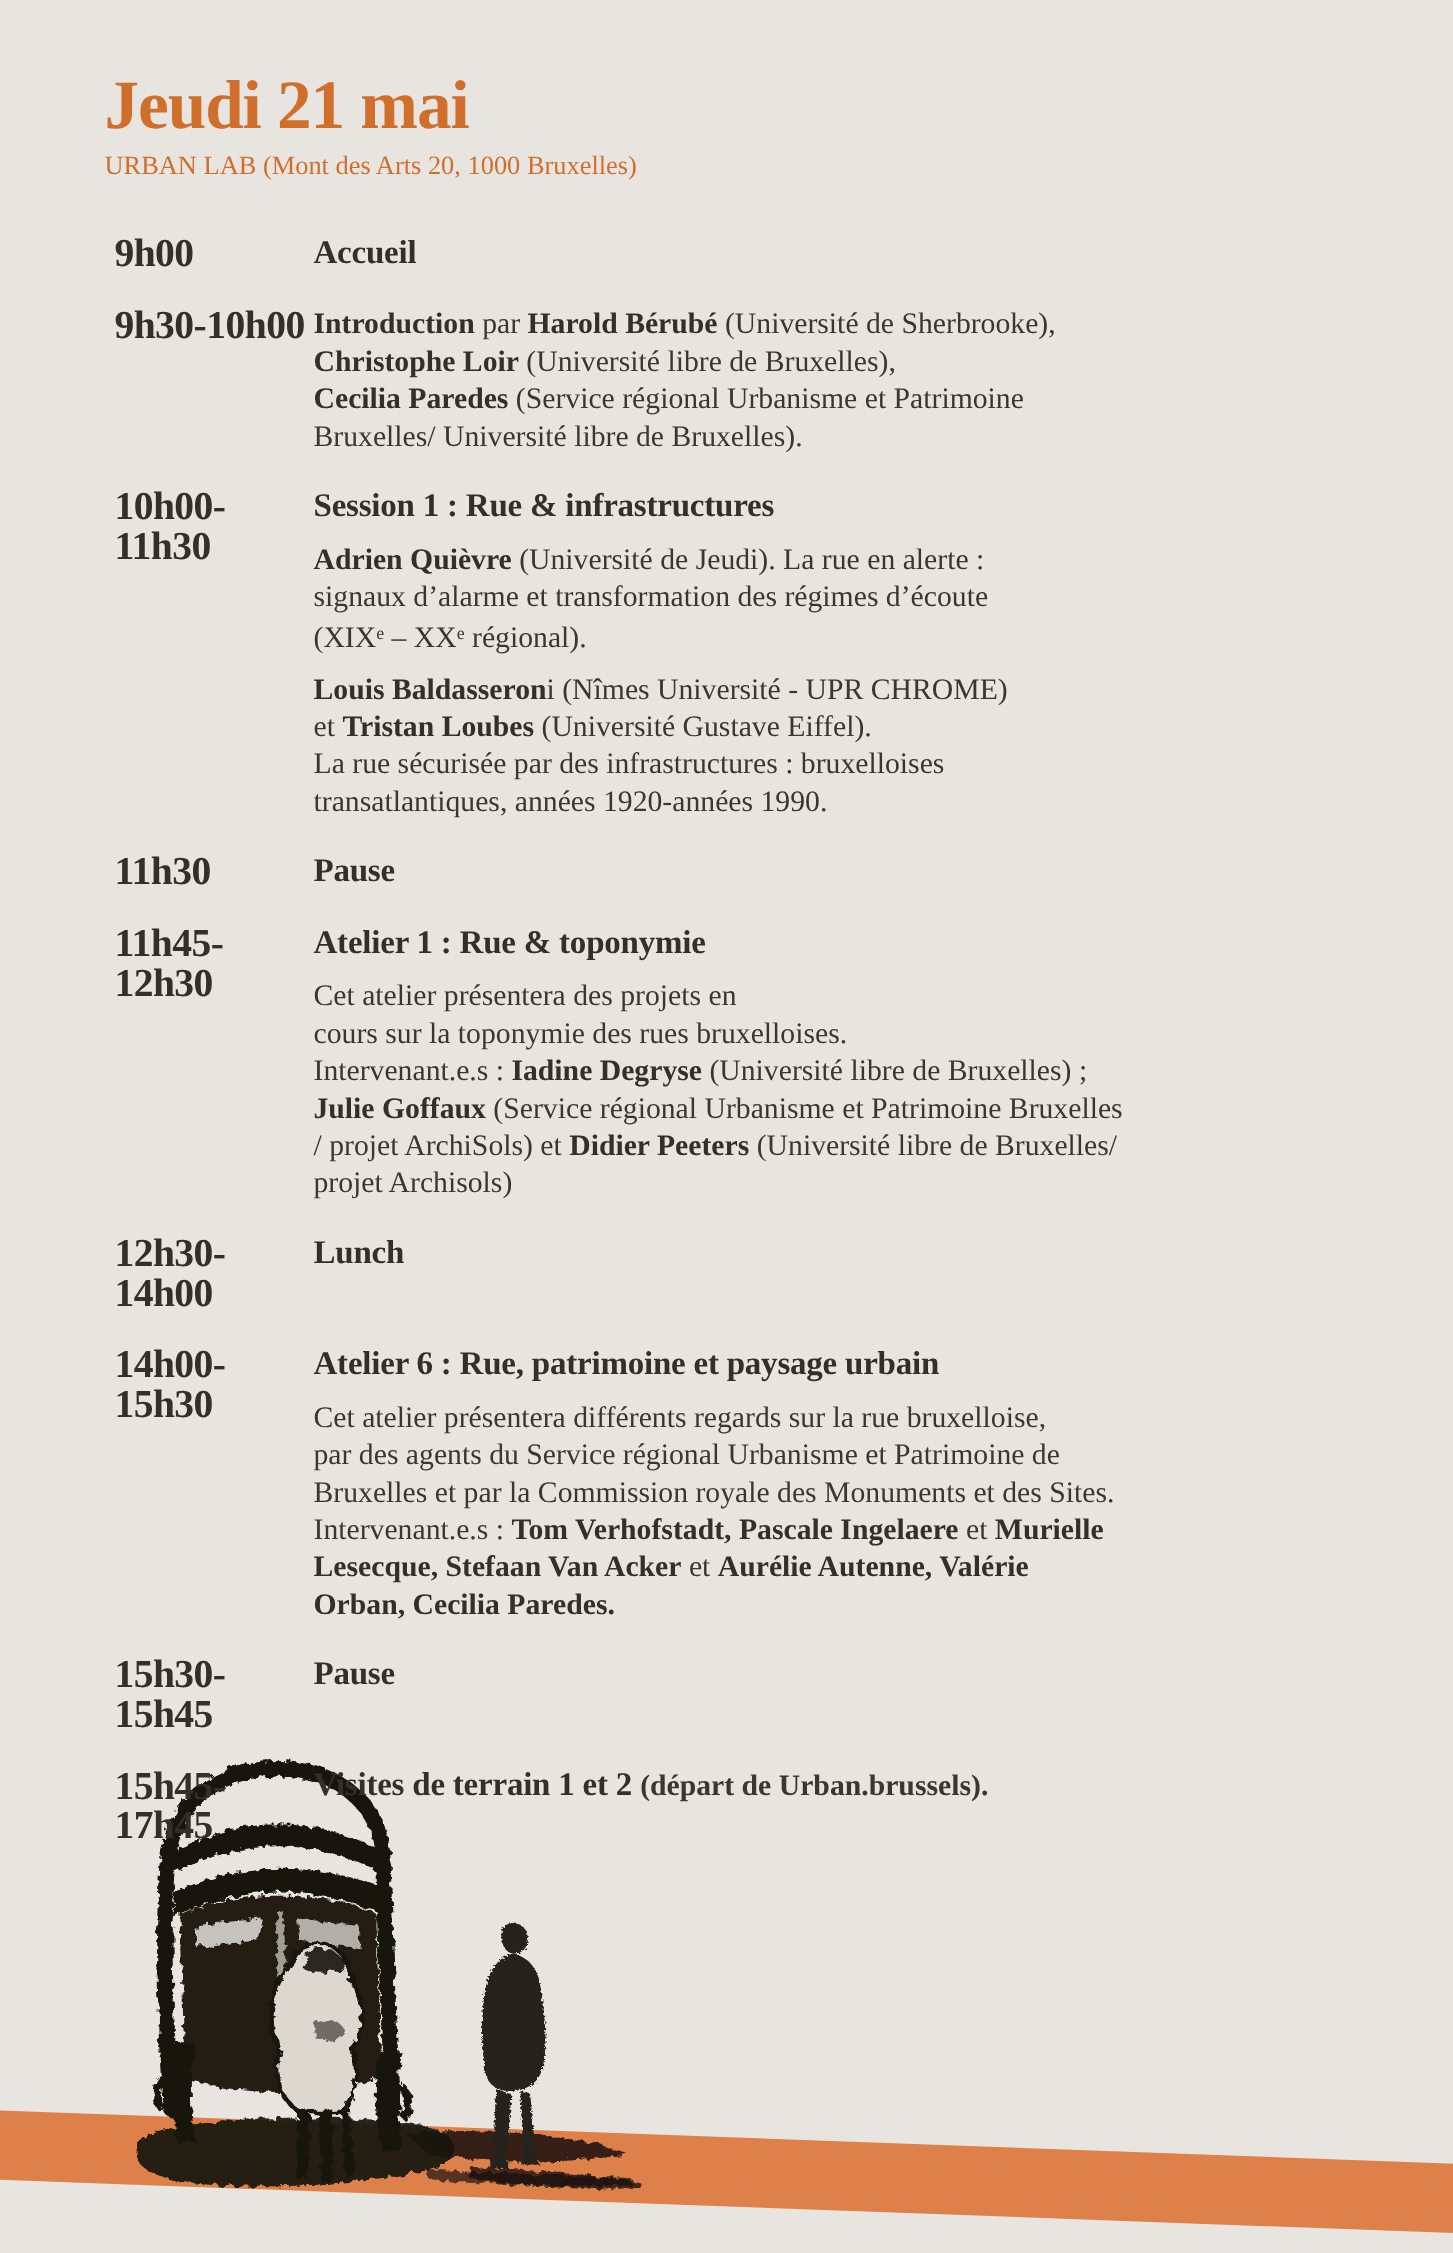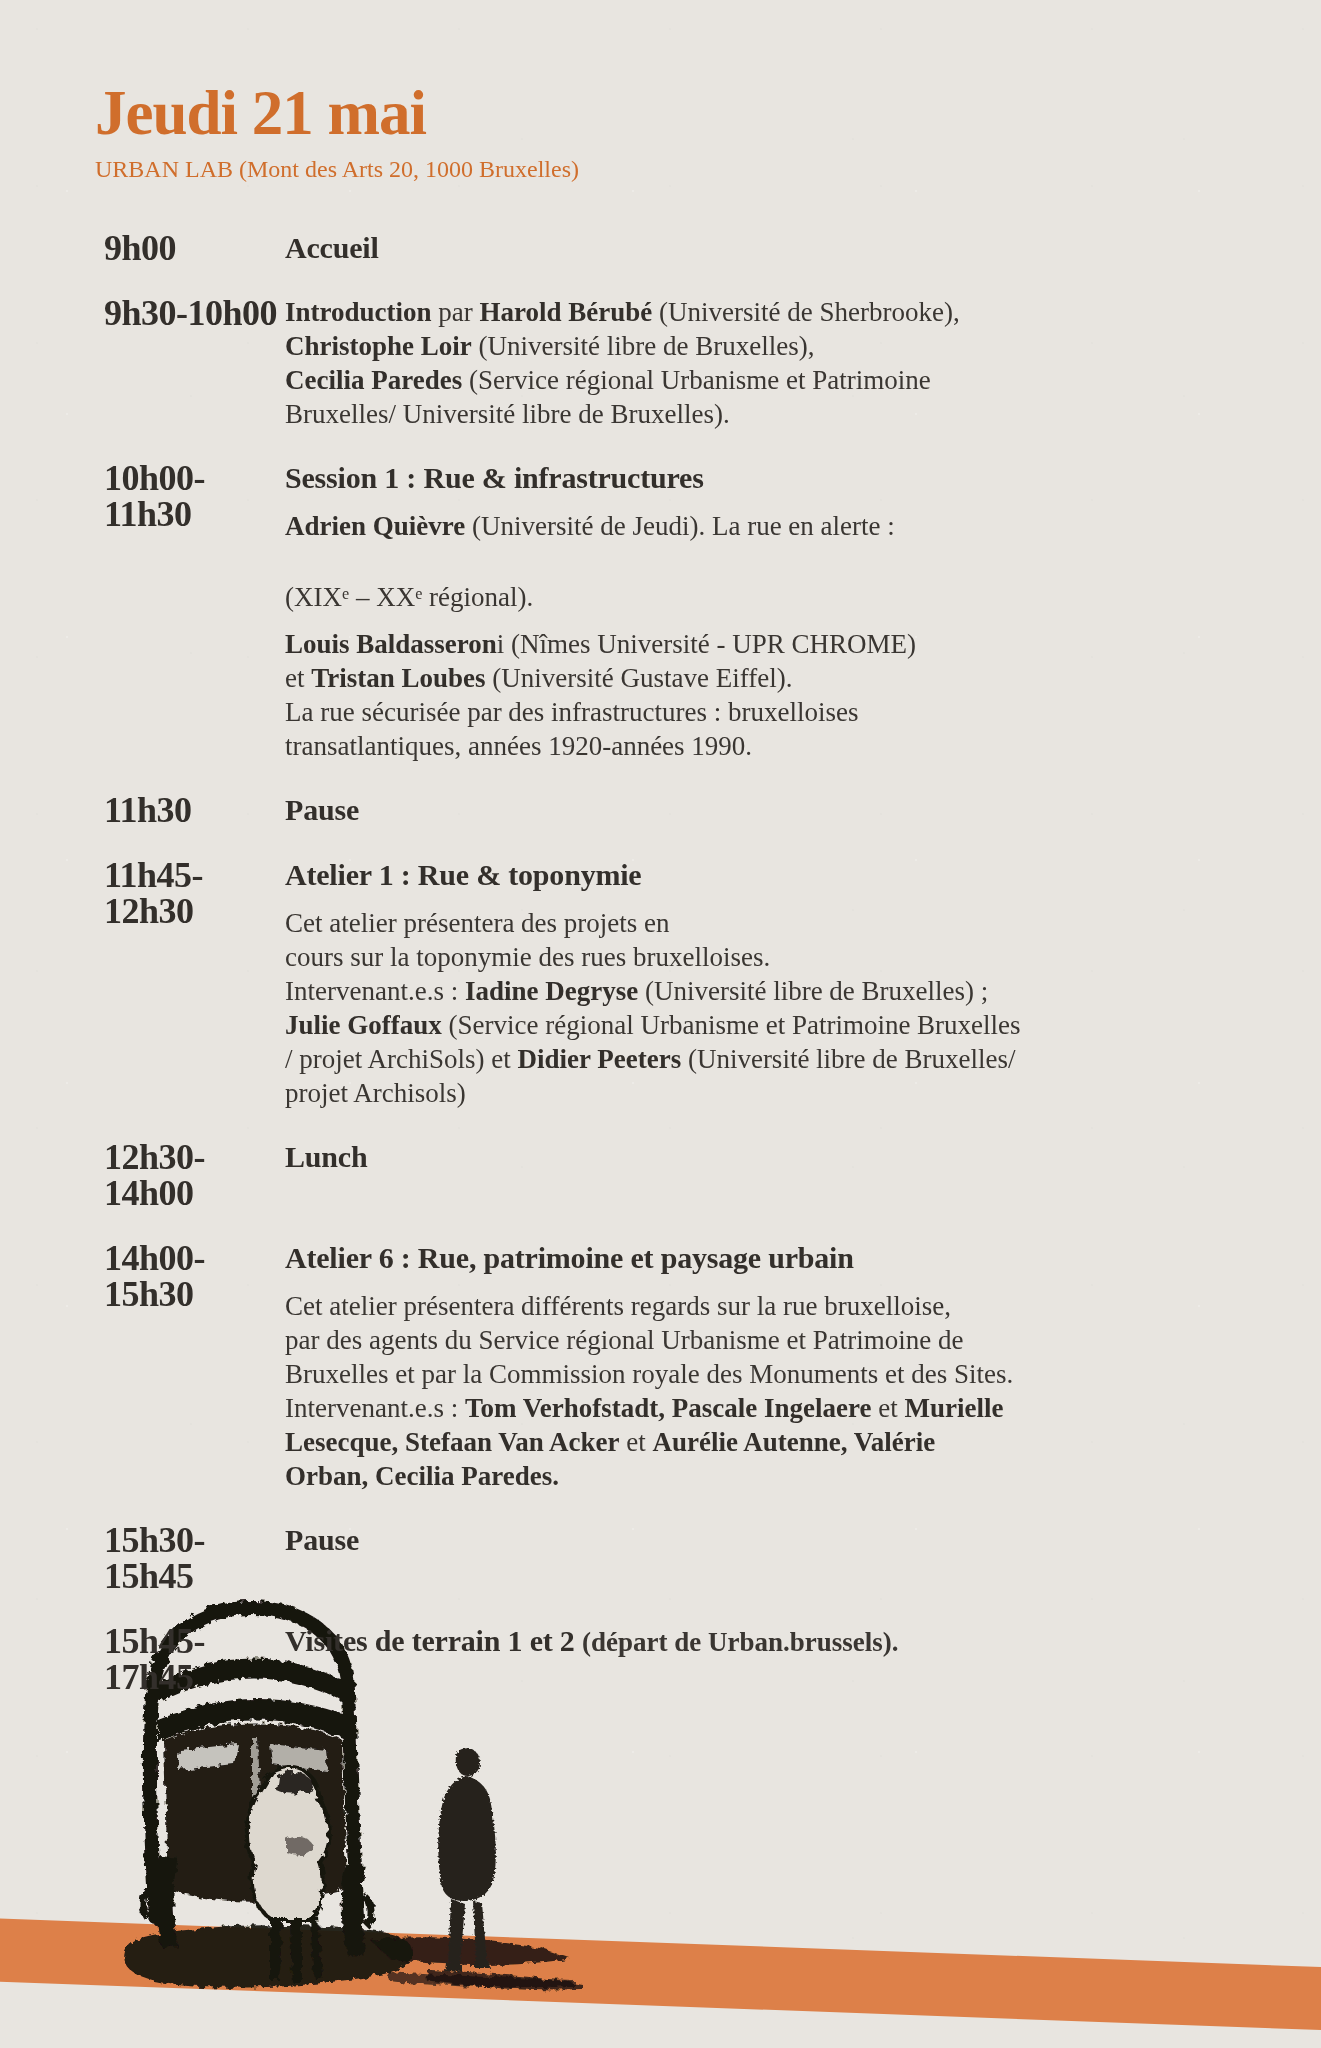--- a/index.html
+++ b/index.html
@@ -25,7 +25,7 @@
     background-size:211px 157px, 263px 201px, 331px 257px, 283px 223px;
   }
   .page{width:100%;height:100%;position:relative;}
-  .header{padding:82px 0 0 95px;position:relative;z-index:3;}
+  .header{padding:64px 0 0 95px;position:relative;z-index:3;}
   .title{
     margin:0;line-height:1;font-size:63px;font-weight:700;letter-spacing:-1px;
     color:var(--accent);

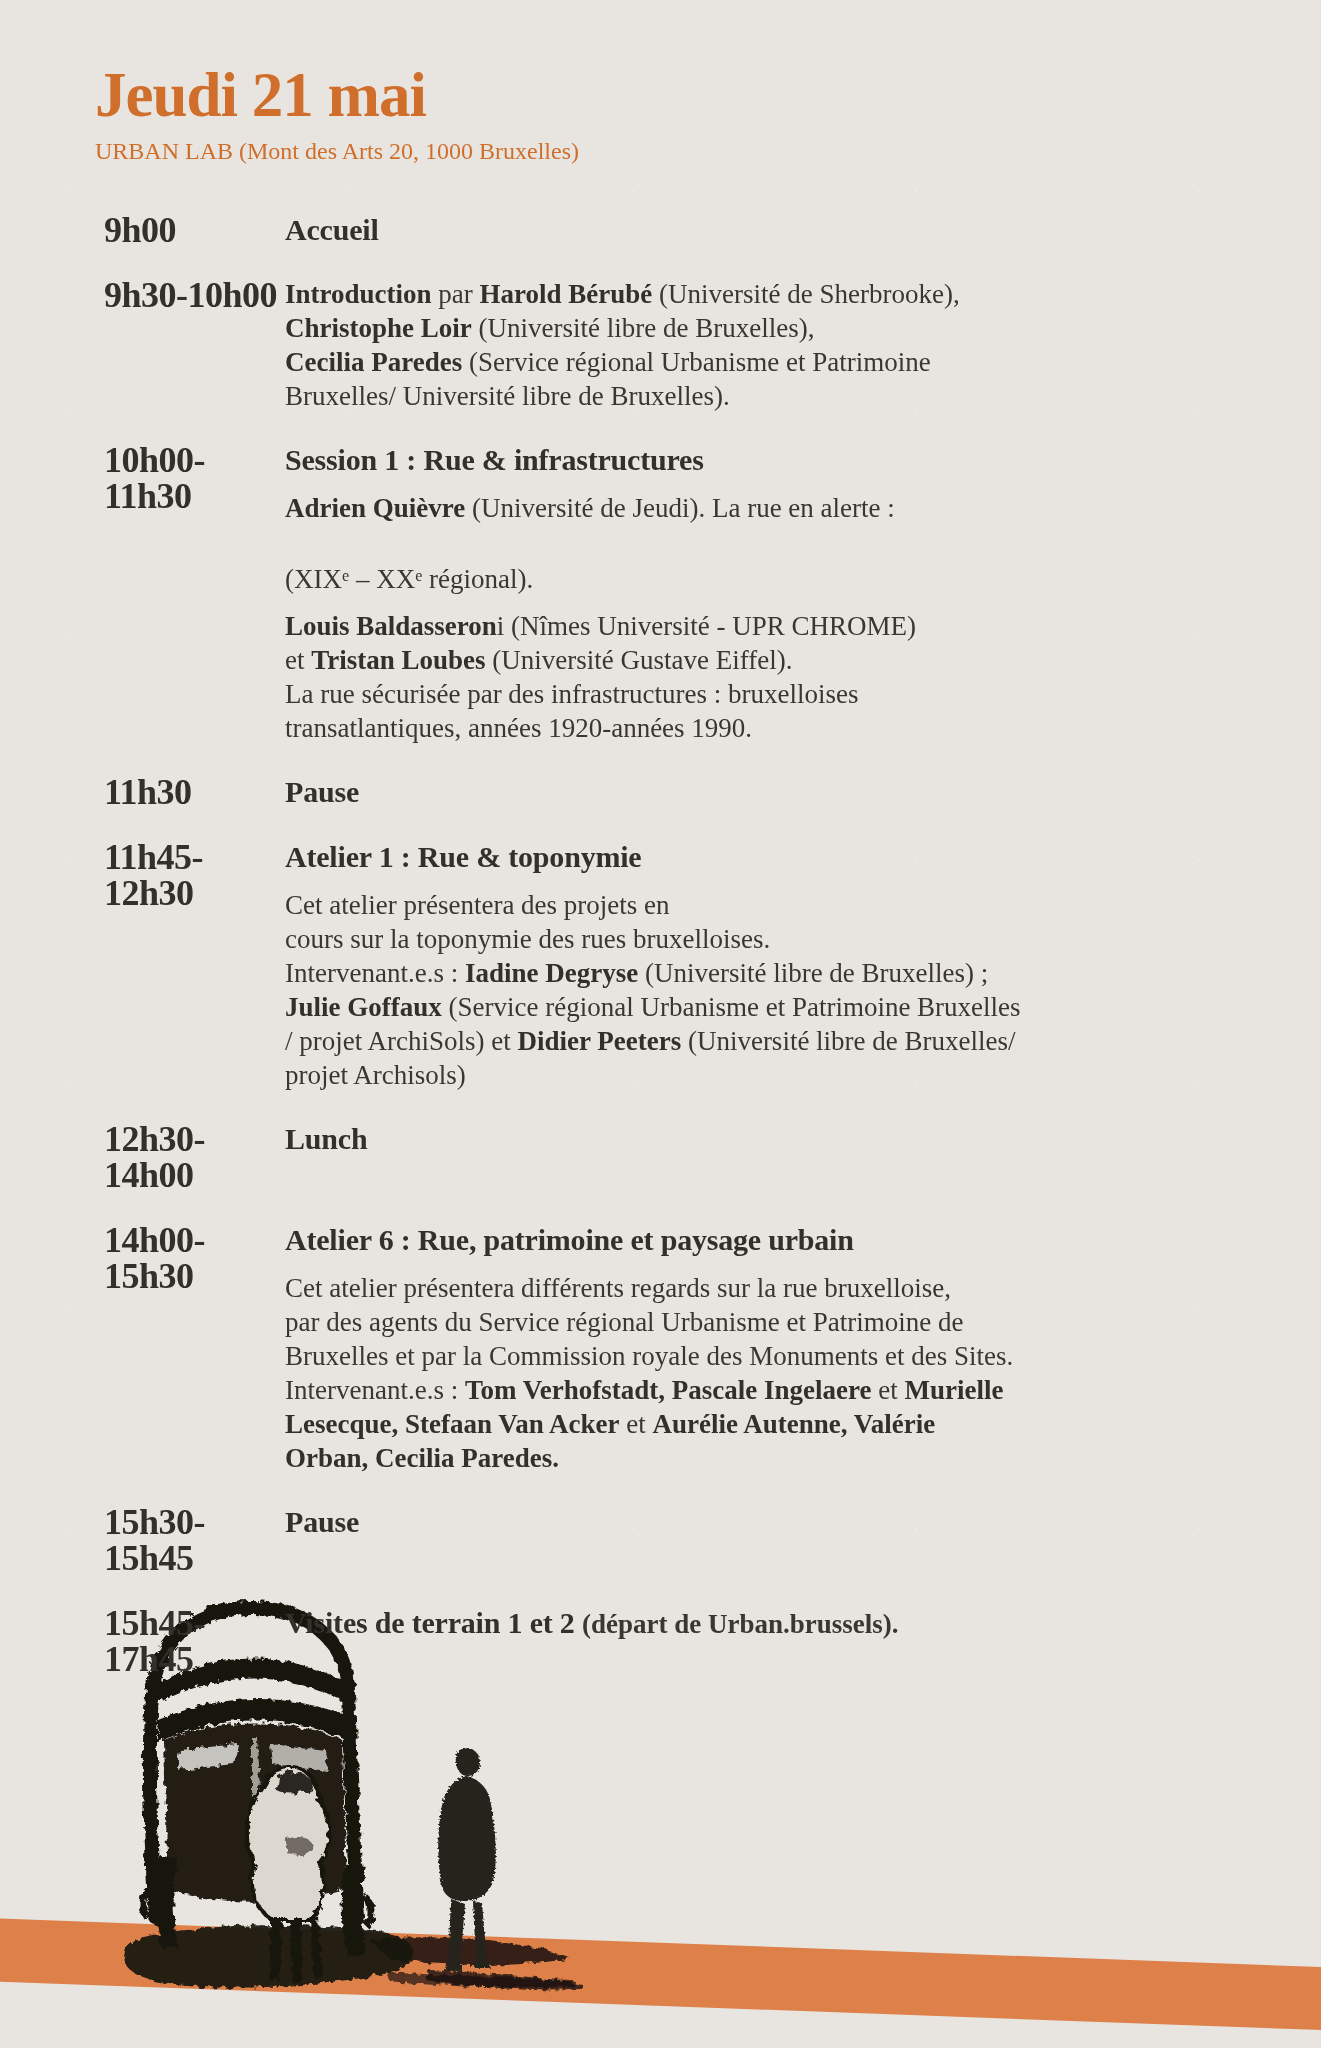--- a/index.html
+++ b/index.html
@@ -84,7 +84,7 @@
     <div class="time">10h00-11h30</div>
     <div class="content">
           <p class="heading"><span class="b">Session 1 : Rue &amp; infrastructures</span></p>
-          <p class="para"><span class="b">Adrien Quièvre</span><span> (Université de Jeudi). La rue en alerte :</span><br><br><span>(XIX</span><span class="sup">e</span><span> – XX</span><span class="sup">e</span><span> régional).</span></p>
+          <p class="para"><span class="b">Adrien Quièvre</span><span> (Université de Jeudi). La rue en alerte :</span><br><span>signaux d’alarme et transformation des régimes d’écoute</span><br><span>(XIX</span><span class="sup">e</span><span> – XX</span><span class="sup">e</span><span> régional).</span></p>
           <p class="para"><span class="b">Louis Baldasseron</span><span>i (Nîmes Université - UPR CHROME)</span><br><span>et </span><span class="b">Tristan Loubes</span><span> (Université Gustave Eiffel).</span><br><span>La rue sécurisée par des infrastructures : bruxelloises</span><br><span>transatlantiques, années 1920-années 1990.</span></p>
         </div>
   </section>

